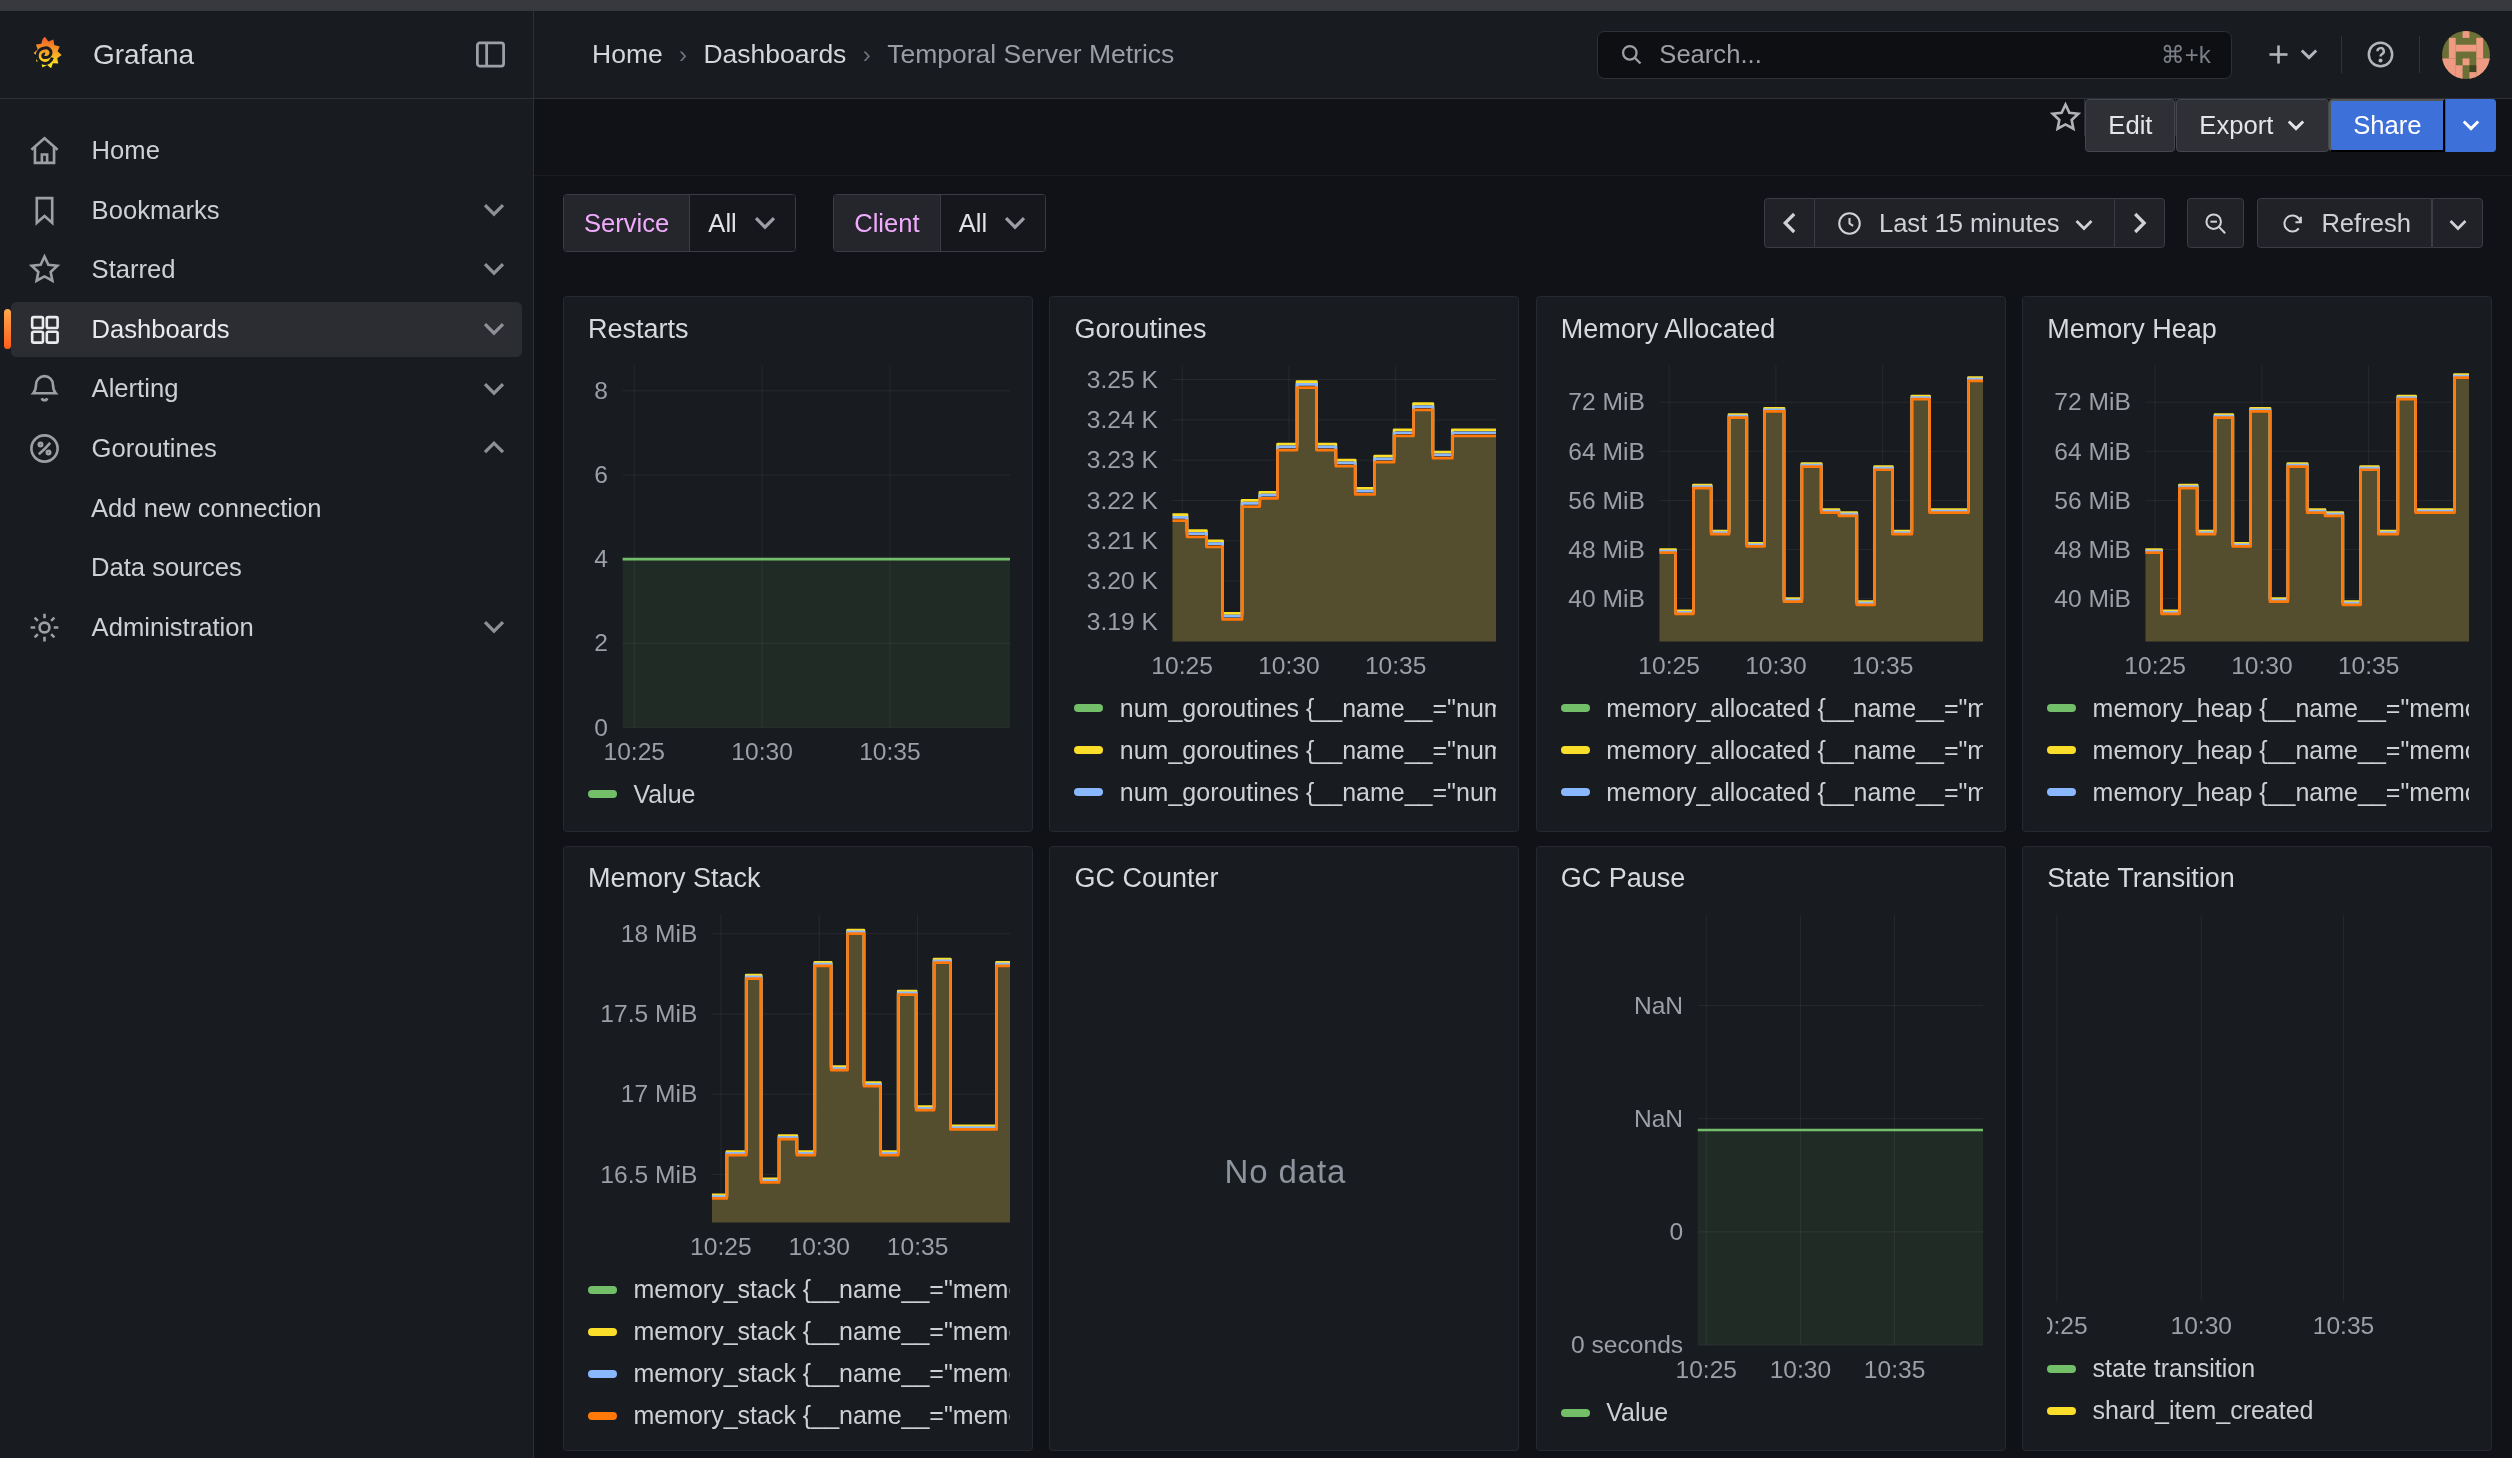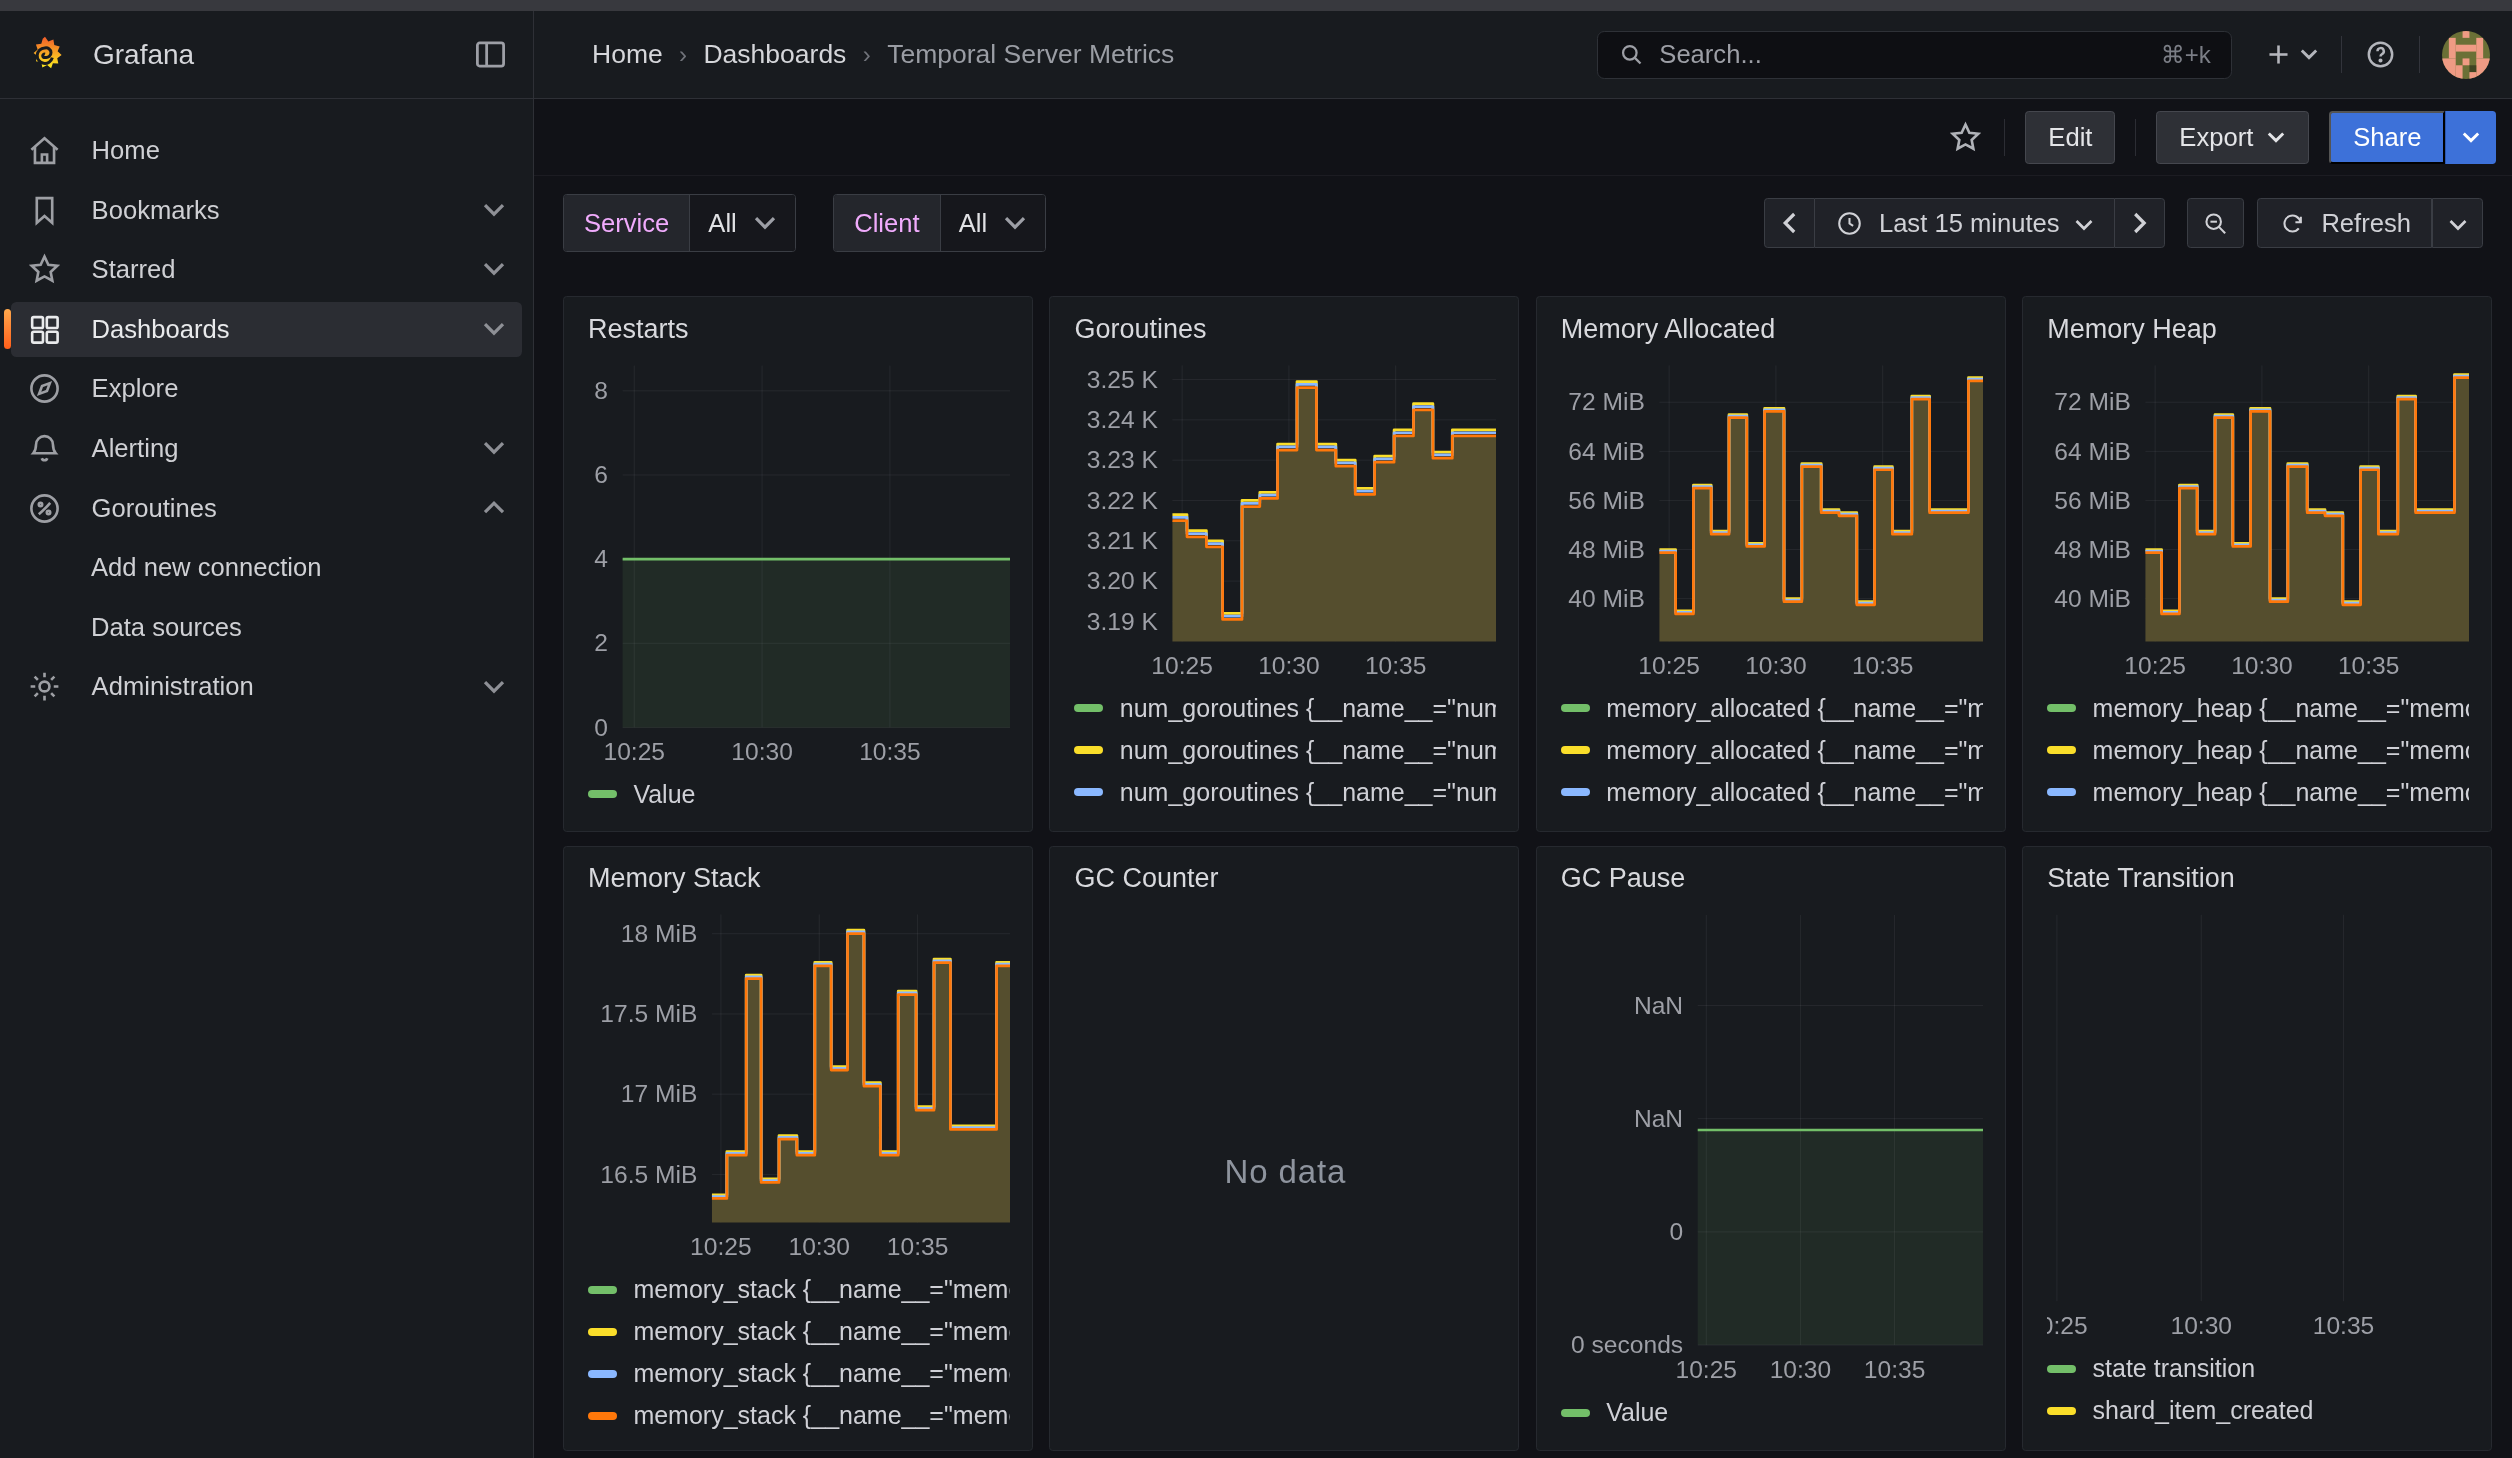--- a/index.html
+++ b/index.html
@@ -44,8 +44,8 @@
     color:#cfd0d4; margin-bottom:4.6px; border-radius:5.5px; cursor:pointer; }
   
   .main { flex:1; display:flex; flex-direction:column; overflow:hidden; }
-  .toolbar { height:77px; display:flex; align-items:center; justify-content:flex-end;
-    padding:0 16.4px; gap:20px; border-bottom:0.9px solid rgba(204,204,220,0.06); }
+  .toolbar { height:77px; display:flex; justify-content:flex-end;
+    padding:0 16.4px; border-bottom:0.9px solid rgba(204,204,220,0.06); }
   .star-btn { color:#b0b2b8; width:37px; height:37px; cursor:pointer; }
   .tb-div { width:0.9px; height:37px; background:rgba(204,204,220,0.15); }
   .btn { height:53px; border-radius:3.7px; display:flex; align-items:center; font-size:25.6px;

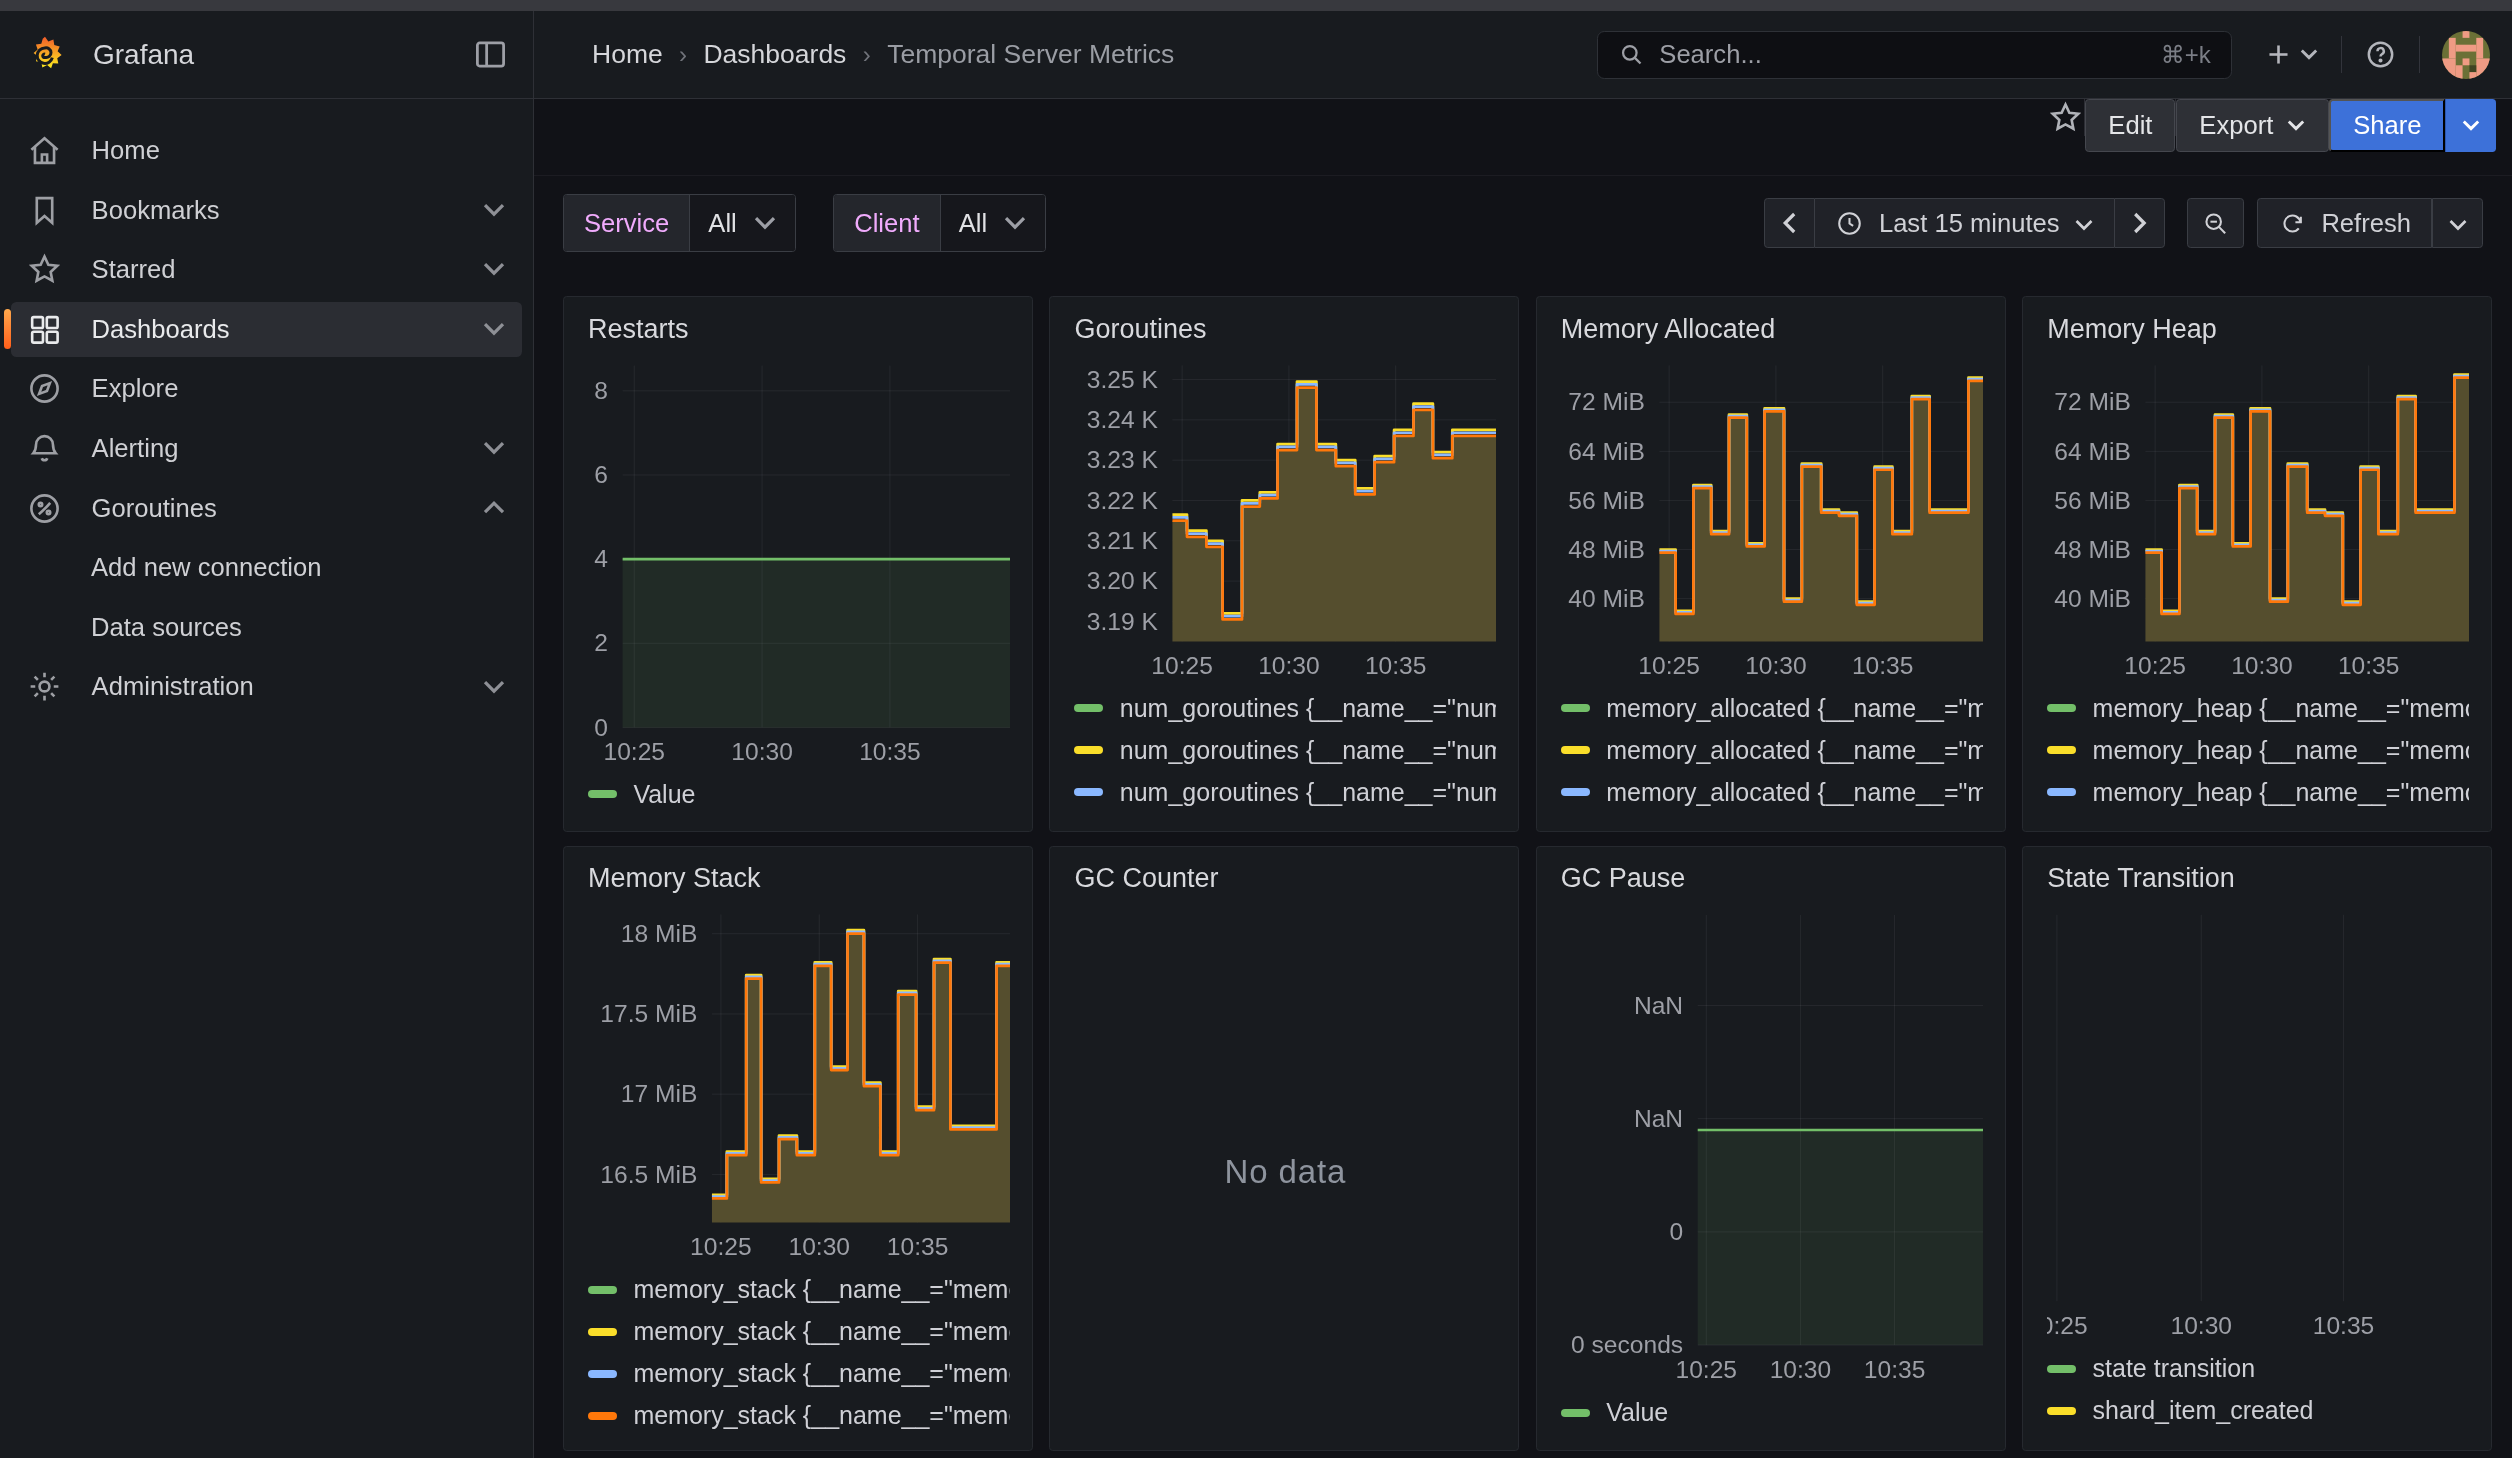--- a/index.html
+++ b/index.html
@@ -214,15 +214,6 @@
       <div class="nav-item">
         <span class="nicon">
           <svg viewBox="0 0 24 24" width="37" height="37" fill="none" stroke="currentColor" stroke-width="1.7">
-            <circle cx="12" cy="12" r="8.5"></circle>
-            <path d="M15.5 8.5 L13.6 13.6 L8.5 15.5 L10.4 10.4 Z"></path>
-          </svg>
-        </span>
-        <span class="nlabel">Explore</span>
-      </div>
-      <div class="nav-item">
-        <span class="nicon">
-          <svg viewBox="0 0 24 24" width="37" height="37" fill="none" stroke="currentColor" stroke-width="1.7">
             <path d="M12 4a5.5 5.5 0 0 1 5.5 5.5c0 3.1.9 4.5 1.8 5.6H4.7c.9-1.1 1.8-2.5 1.8-5.6A5.5 5.5 0 0 1 12 4Z"></path>
             <path d="M10.2 18.3a1.9 1.9 0 0 0 3.6 0"></path>
           </svg>

